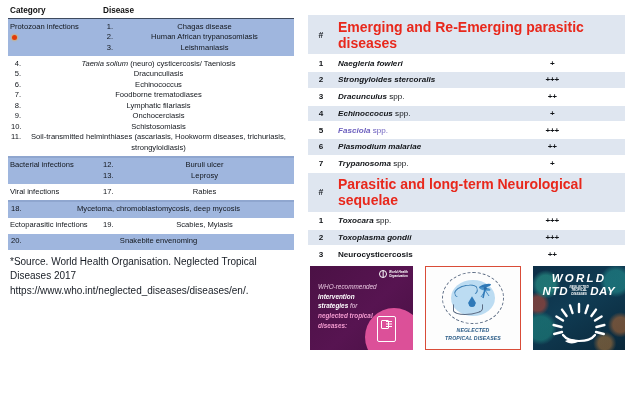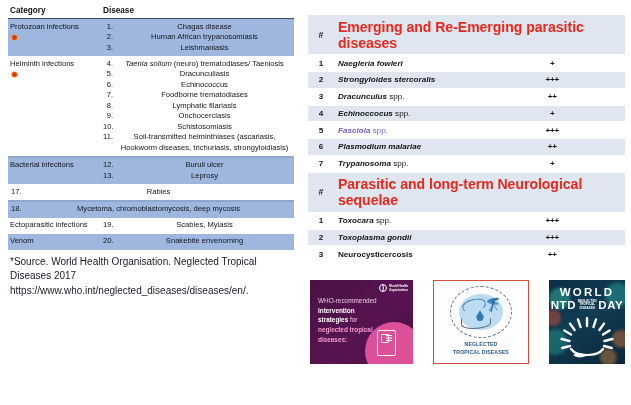--- a/index.html
+++ b/index.html
@@ -324,10 +324,6 @@
     </div>
 
     <div class="lt-row">
-      <div class="lt-cat">
-        <span>Helminth infections</span>
-        <span class="dot"></span>
-      </div>
       <div class="lt-dis">
         <div class="dis-item">
           <span class="dis-num">4.</span>

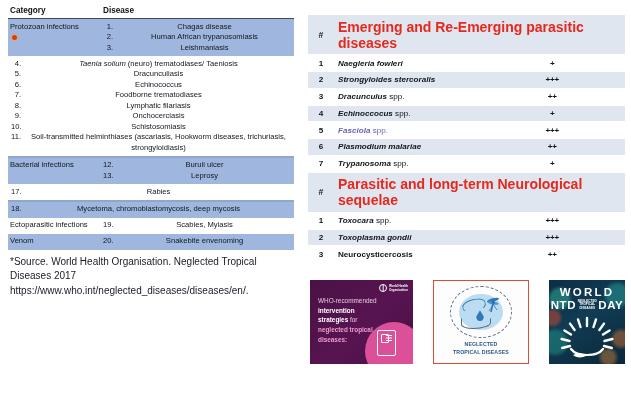--- a/index.html
+++ b/index.html
@@ -327,7 +327,7 @@
       <div class="lt-dis">
         <div class="dis-item">
           <span class="dis-num">4.</span>
-          <span class="dis-txt"><i>Taenia solium</i><span> (neuro) trematodiases/ Taeniosis</span></span>
+          <span class="dis-txt"><i>Taenia solium</i><span> (neuro) cysticercosis/ Taeniosis</span></span>
         </div>
         <div class="dis-item">
           <span class="dis-num">5.</span>

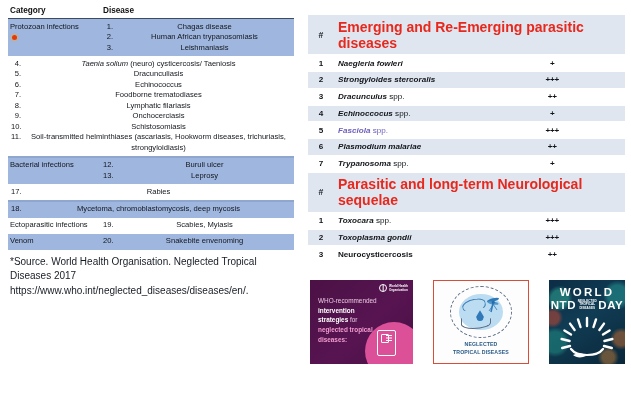--- a/index.html
+++ b/index.html
@@ -379,6 +379,9 @@
     </div>
 
     <div class="lt-row">
+      <div class="lt-cat">
+        <span>Viral infections</span>
+      </div>
       <div class="lt-dis">
         <div class="dis-item">
           <span class="dis-num">17.</span>

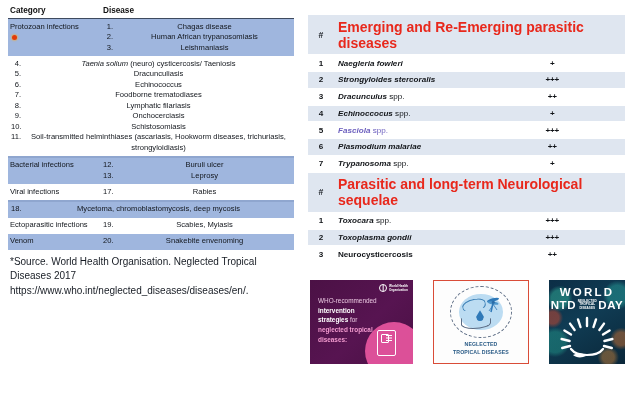--- a/index.html
+++ b/index.html
@@ -414,9 +414,6 @@
     </div>
 
     <div class="lt-row shaded">
-      <div class="lt-cat">
-        <span>Venom</span>
-      </div>
       <div class="lt-dis">
         <div class="dis-item">
           <span class="dis-num">20.</span>

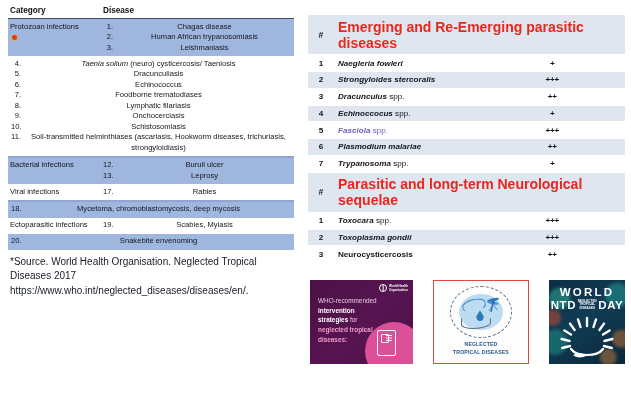--- a/index.html
+++ b/index.html
@@ -131,10 +131,11 @@
   
   .img-strip {
     display: flex;
-    gap: 20px;
-    margin-top: 18px;
+    gap: 12px;
+    margin-top: 4px;
     height: 84px;
     padding-left: 2px;
+    font-style: italic;
   }
 
   

